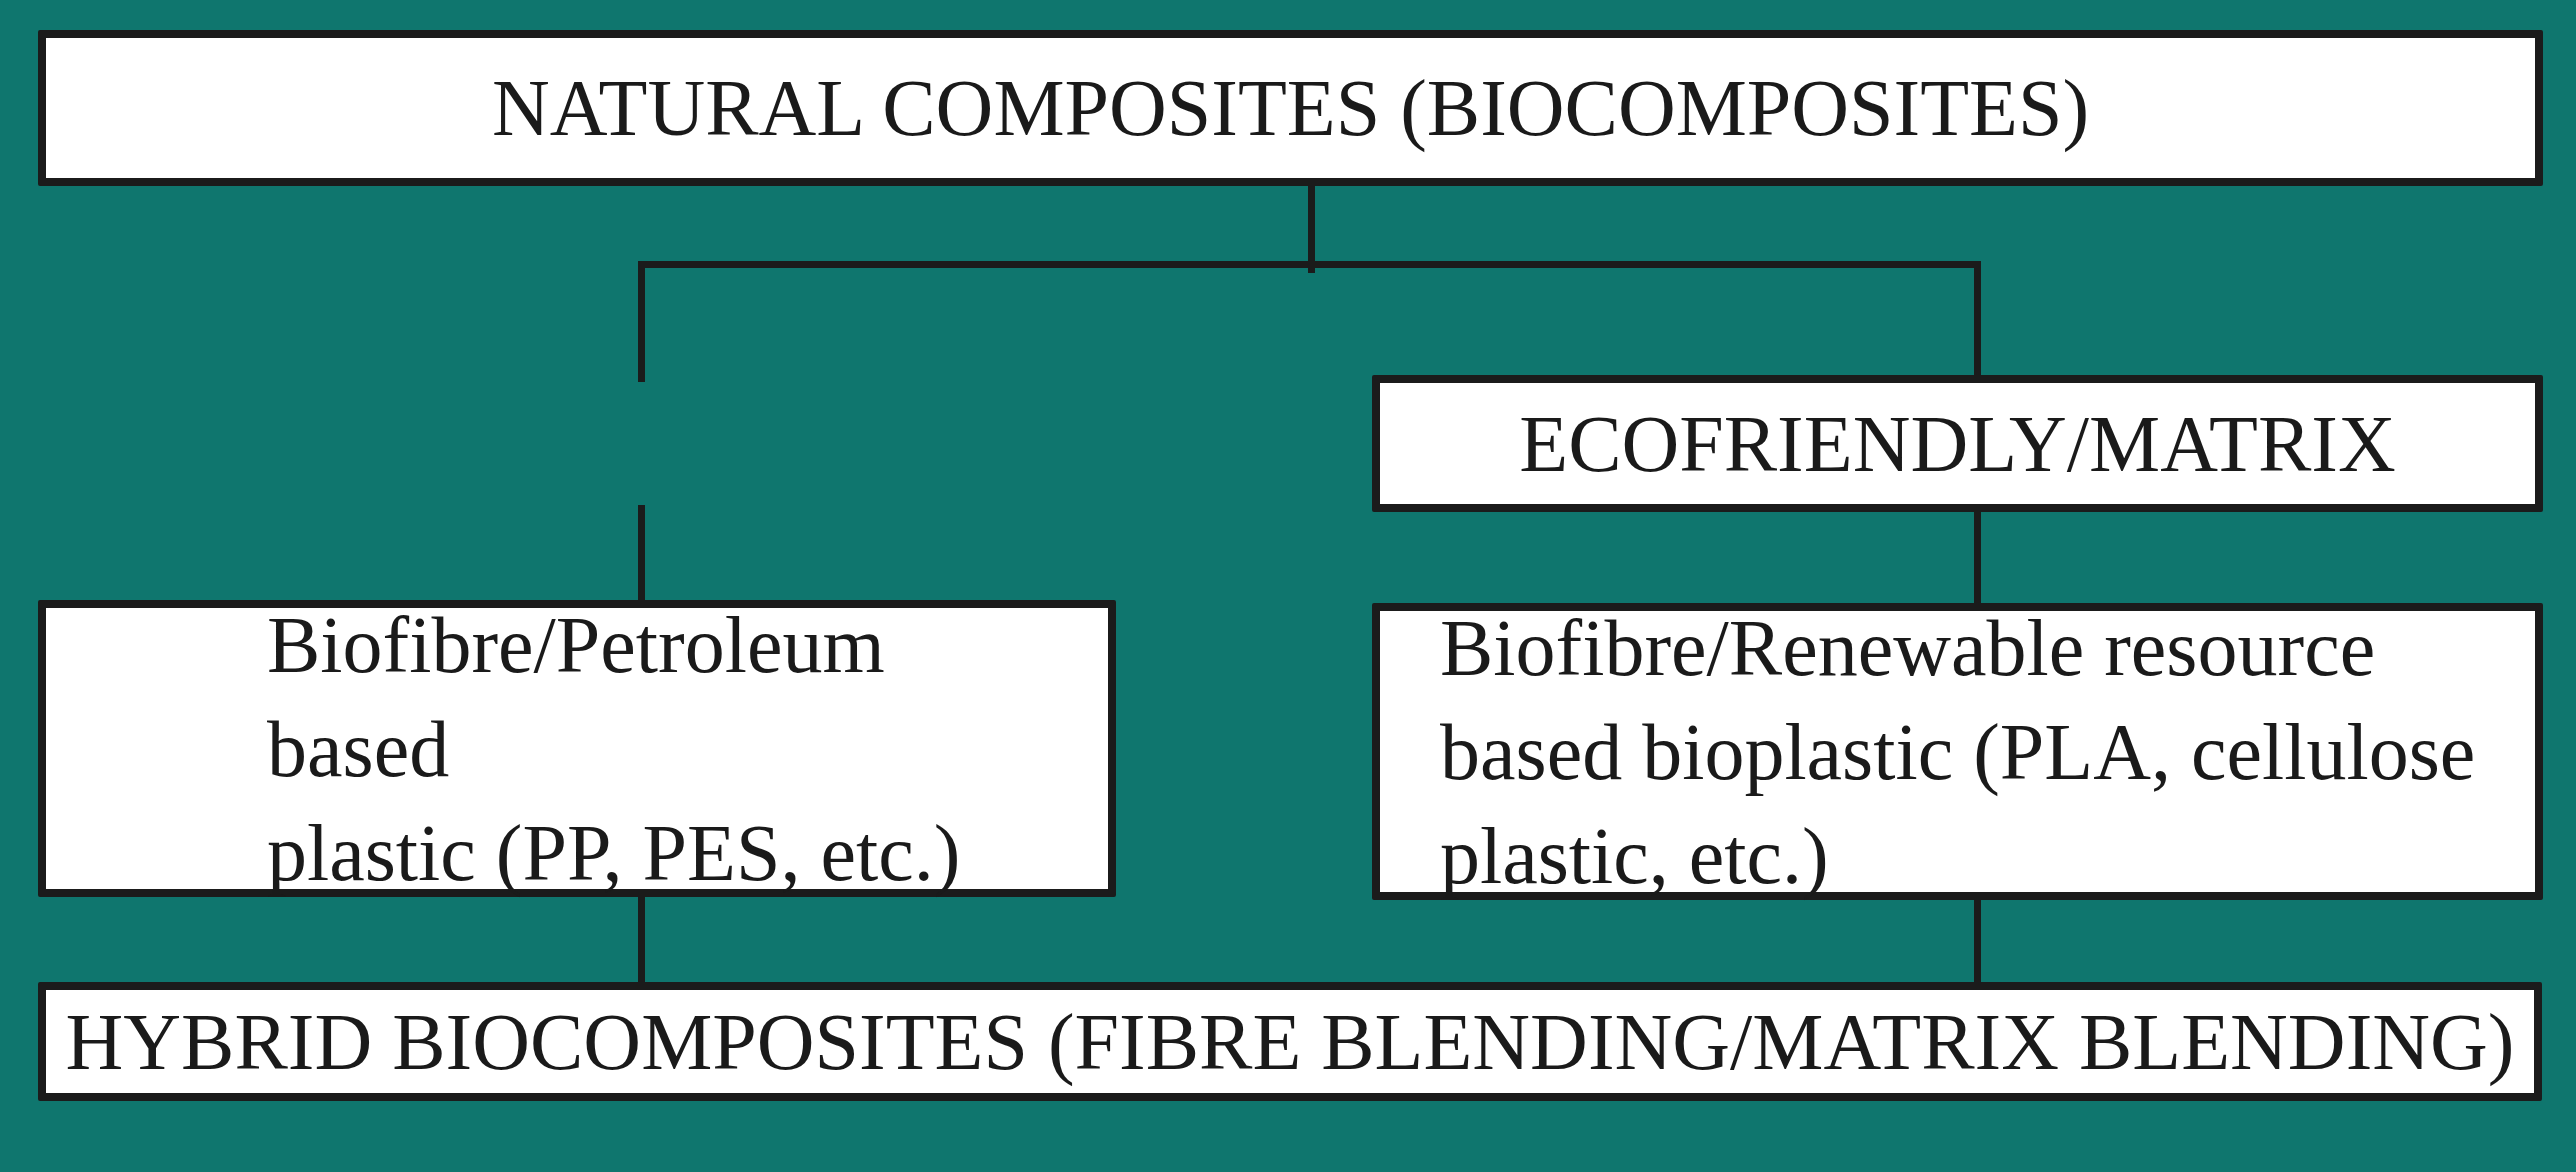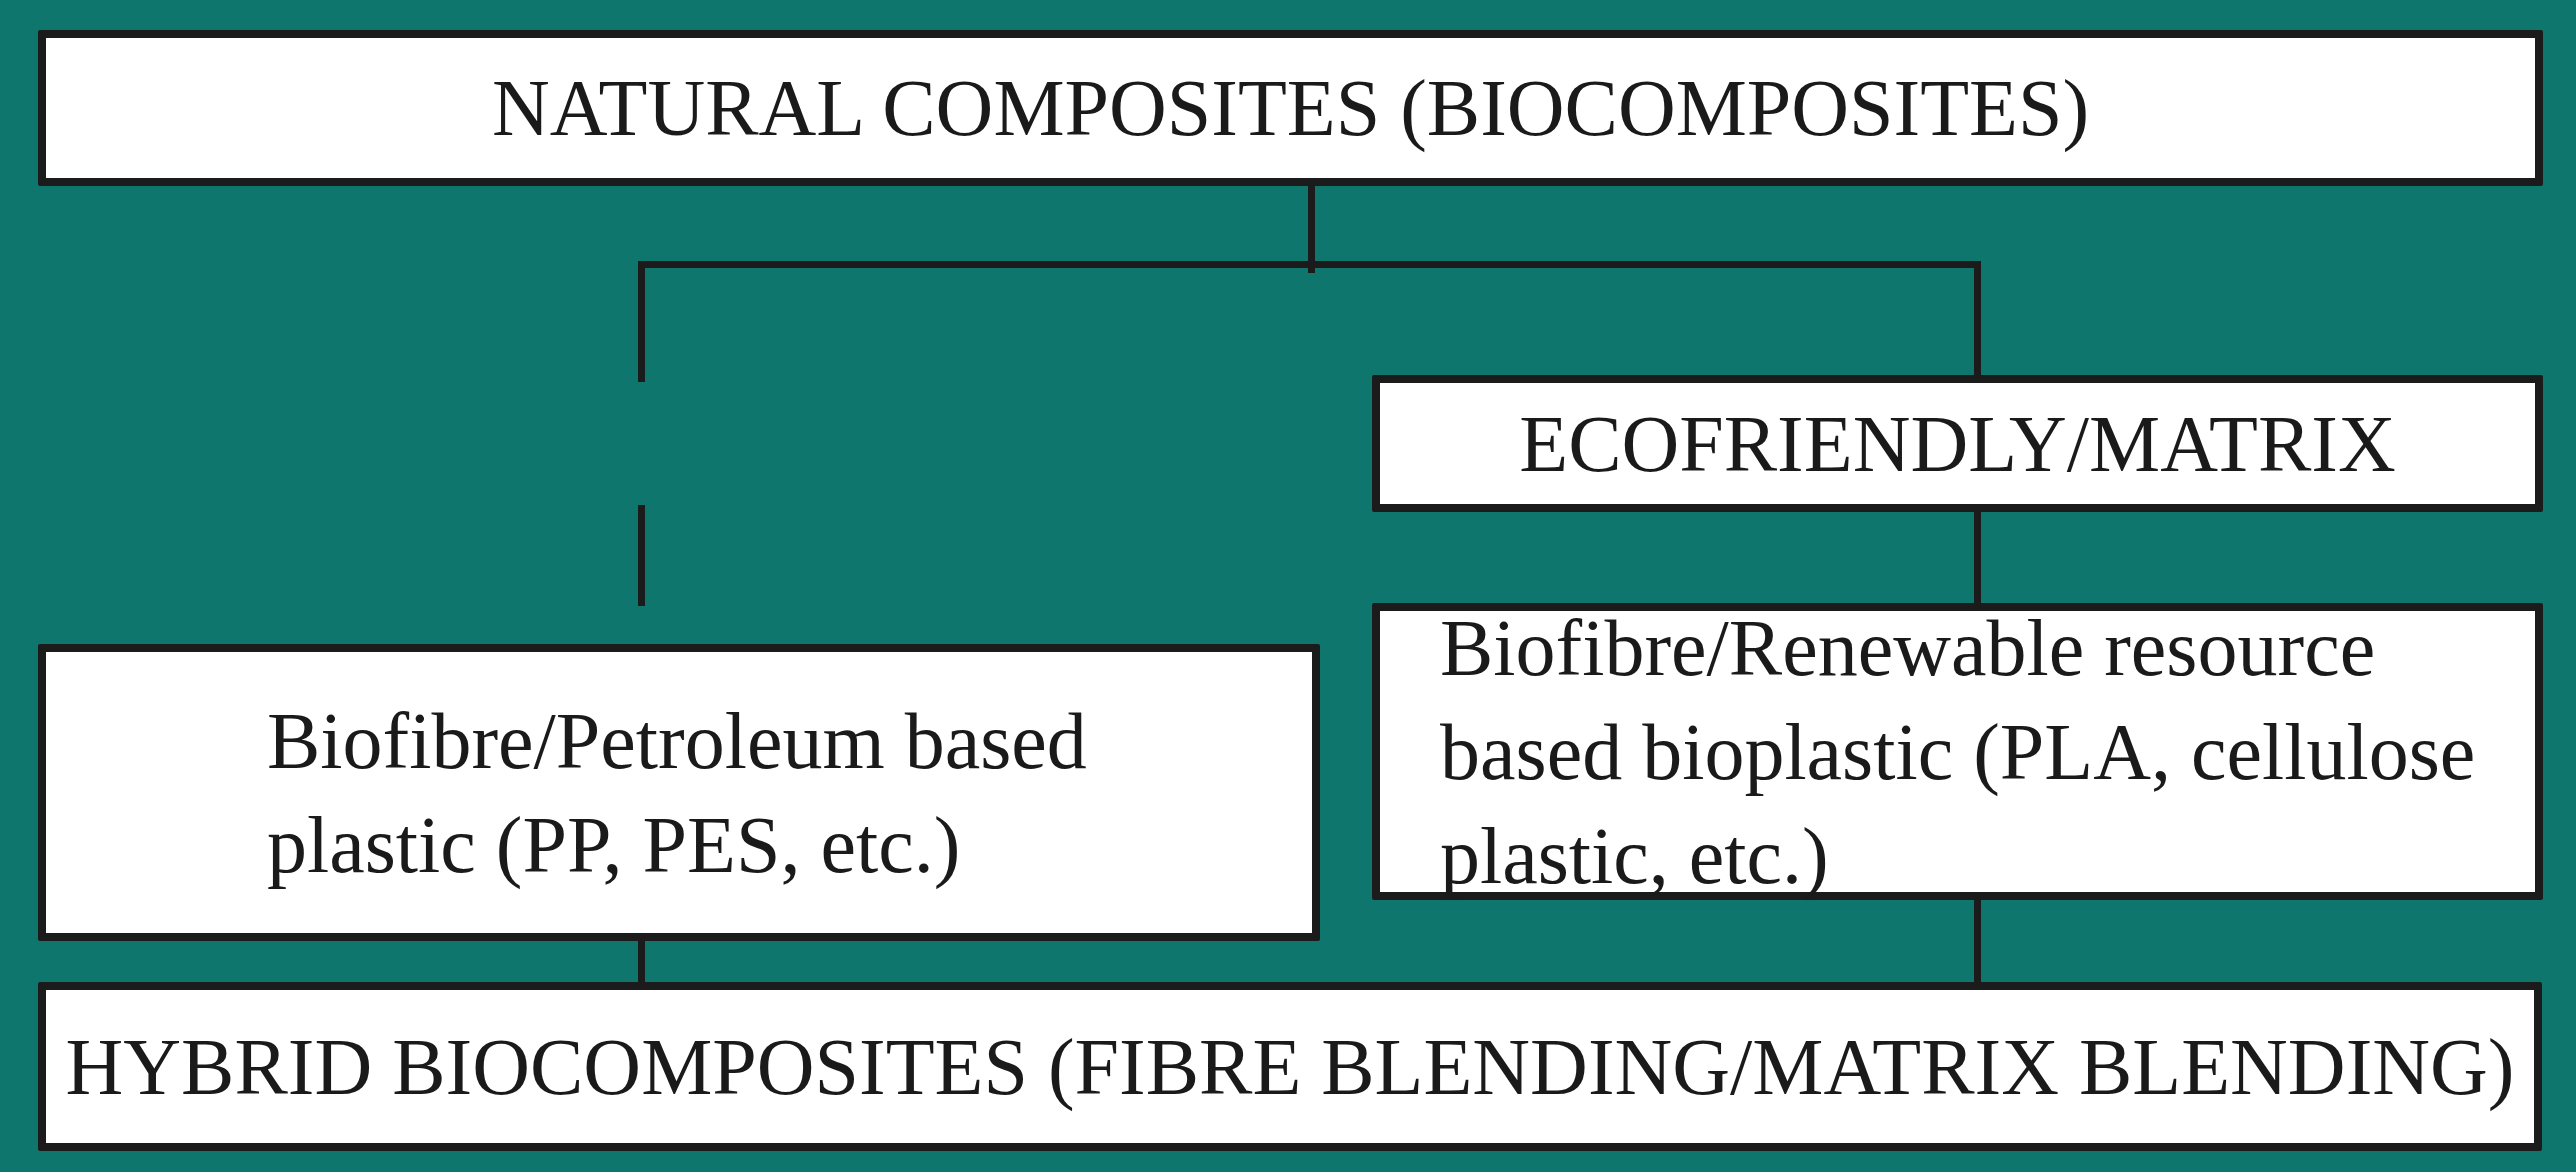--- a/index.html
+++ b/index.html
@@ -42,7 +42,7 @@
   .box-root    { left: 38px;   top: 30px;  width: 2505px; height: 156px; }
   .box-partly  { left: 38px;   top: 376px; width: 1191px; height: 136px; }
   .box-green   { left: 1372px; top: 375px; width: 1171px; height: 137px; }
-  .box-ldetail { left: 38px;   top: 600px; width: 1282px; height: 297px; padding-left: 221px; padding-right: 40px; margin-top: 44px; }
+  .box-ldetail { left: 38px;   top: 600px; width: 1078px; height: 297px; padding-left: 221px; padding-right: 40px; }
   .box-rdetail { left: 1372px; top: 603px; width: 1171px; height: 297px; padding-left: 60px;  padding-right: 20px; }
   .box-merge   { left: 38px;   top: 982px; width: 2504px; height: 169px; }
   

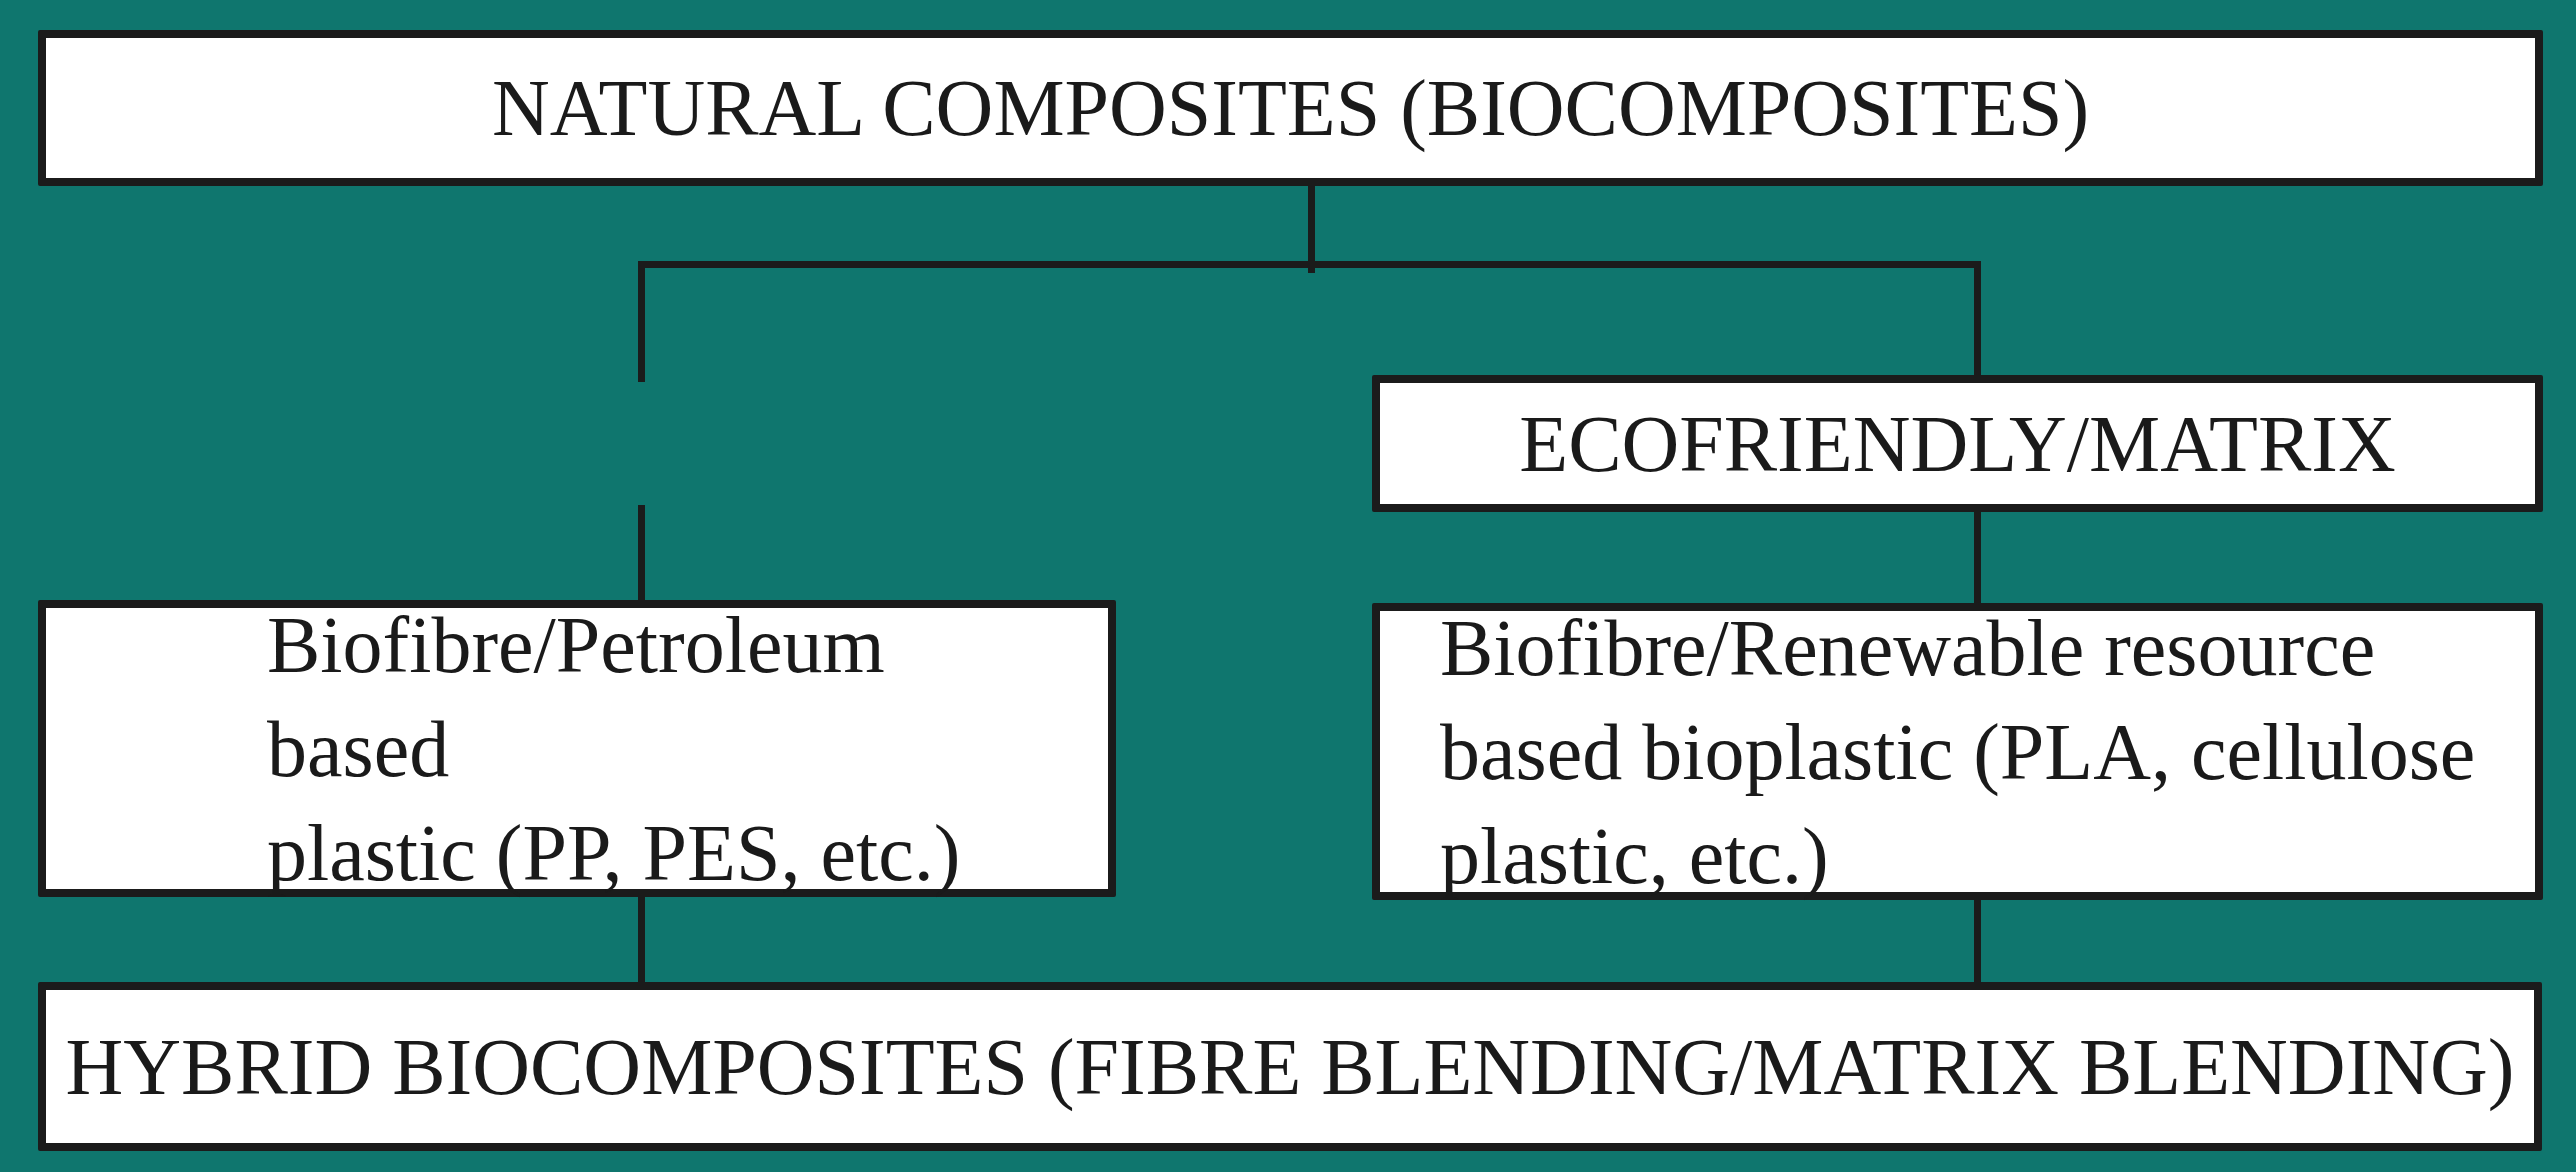--- a/index.html
+++ b/index.html
@@ -44,7 +44,7 @@
   .box-green   { left: 1372px; top: 375px; width: 1171px; height: 137px; }
   .box-ldetail { left: 38px;   top: 600px; width: 1078px; height: 297px; padding-left: 221px; padding-right: 40px; }
   .box-rdetail { left: 1372px; top: 603px; width: 1171px; height: 297px; padding-left: 60px;  padding-right: 20px; }
-  .box-merge   { left: 38px;   top: 982px; width: 2504px; height: 169px; }
+  .box-merge   { left: 38px;   top: 982px; width: 2504px; height: 119px; }
   
   .stem            { left: 1308px; top: 179px; width: 7px;    height: 94px; }
   .branch          { left: 638px;  top: 261px; width: 1342px; height: 7px; }

